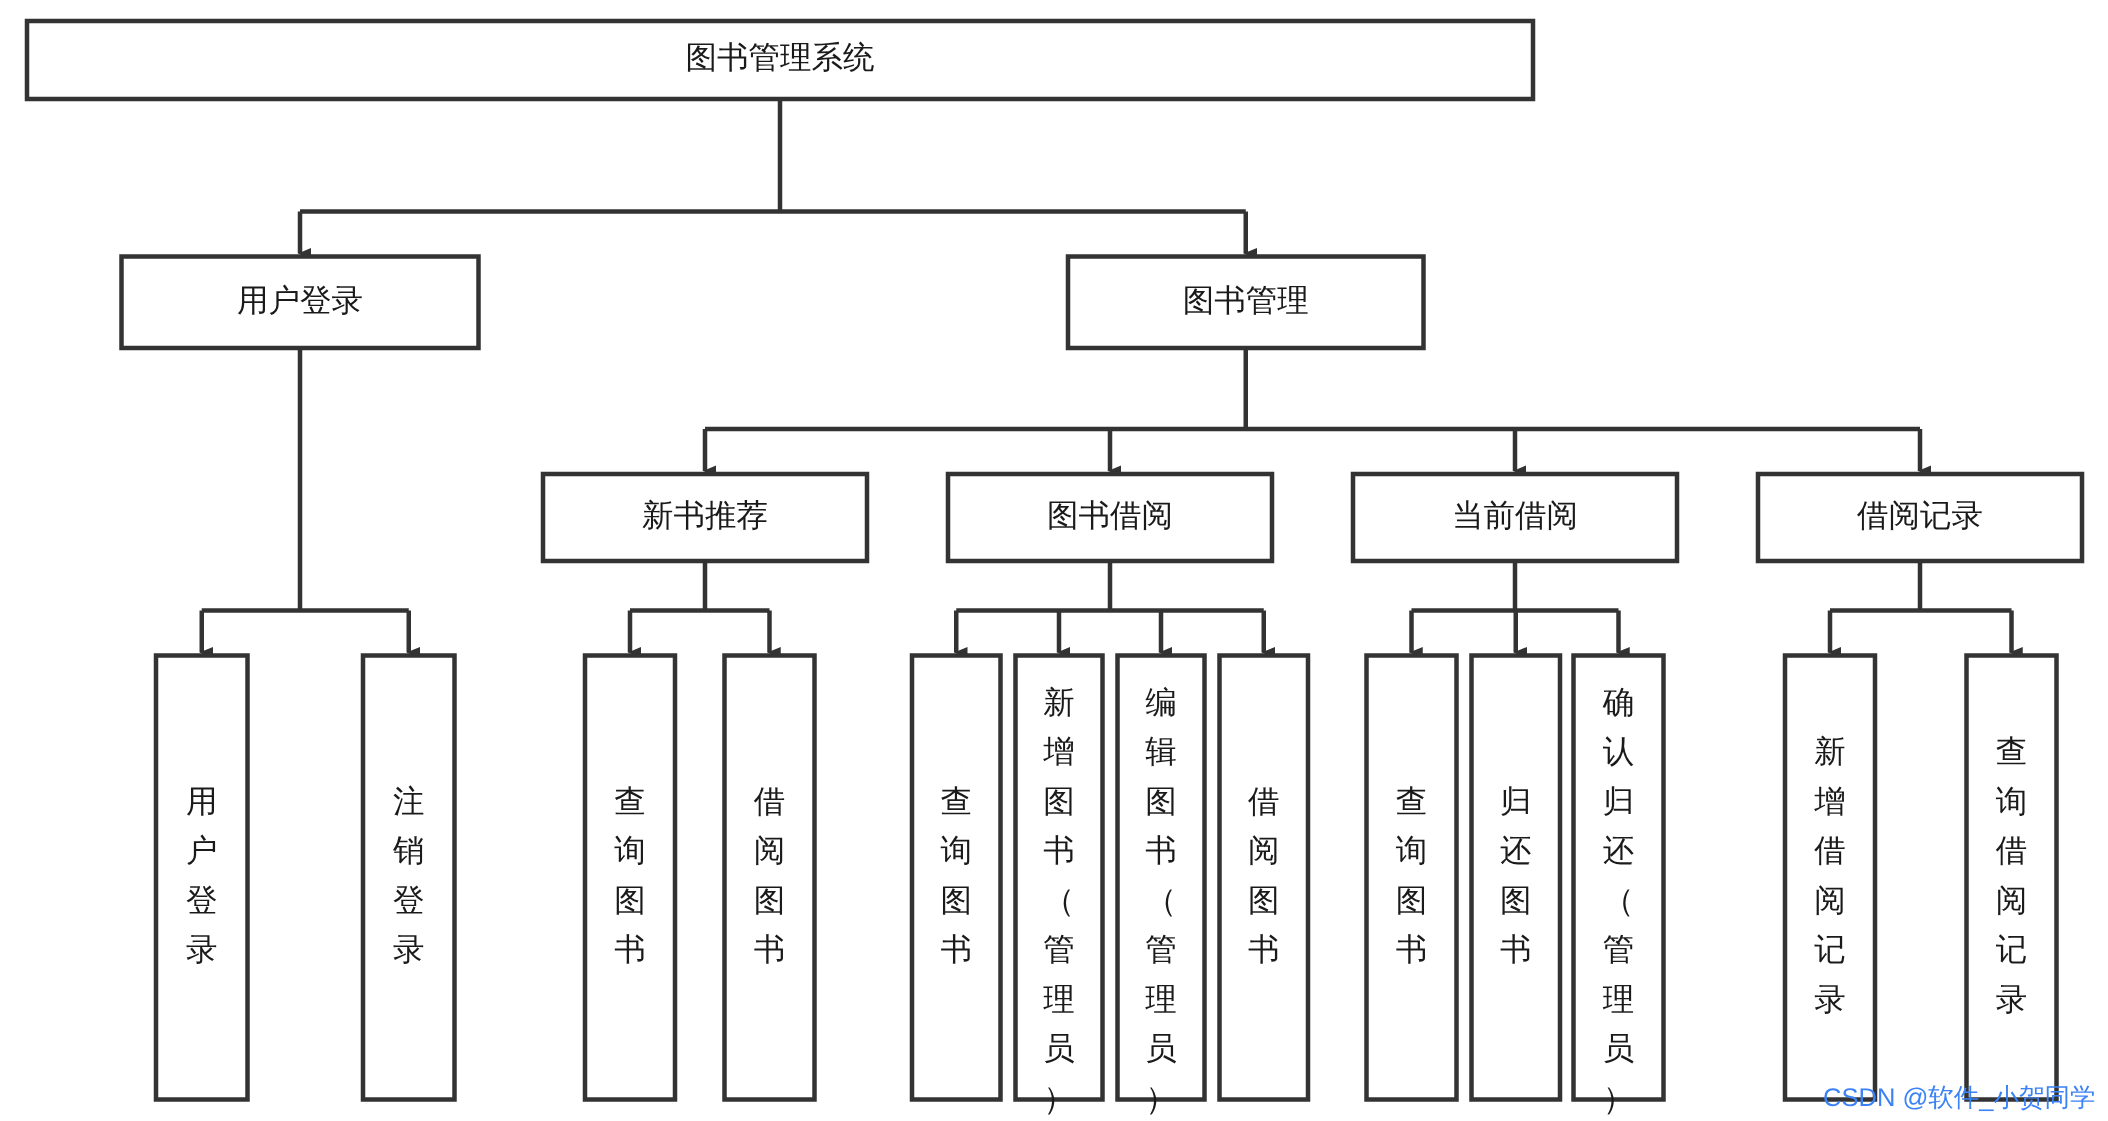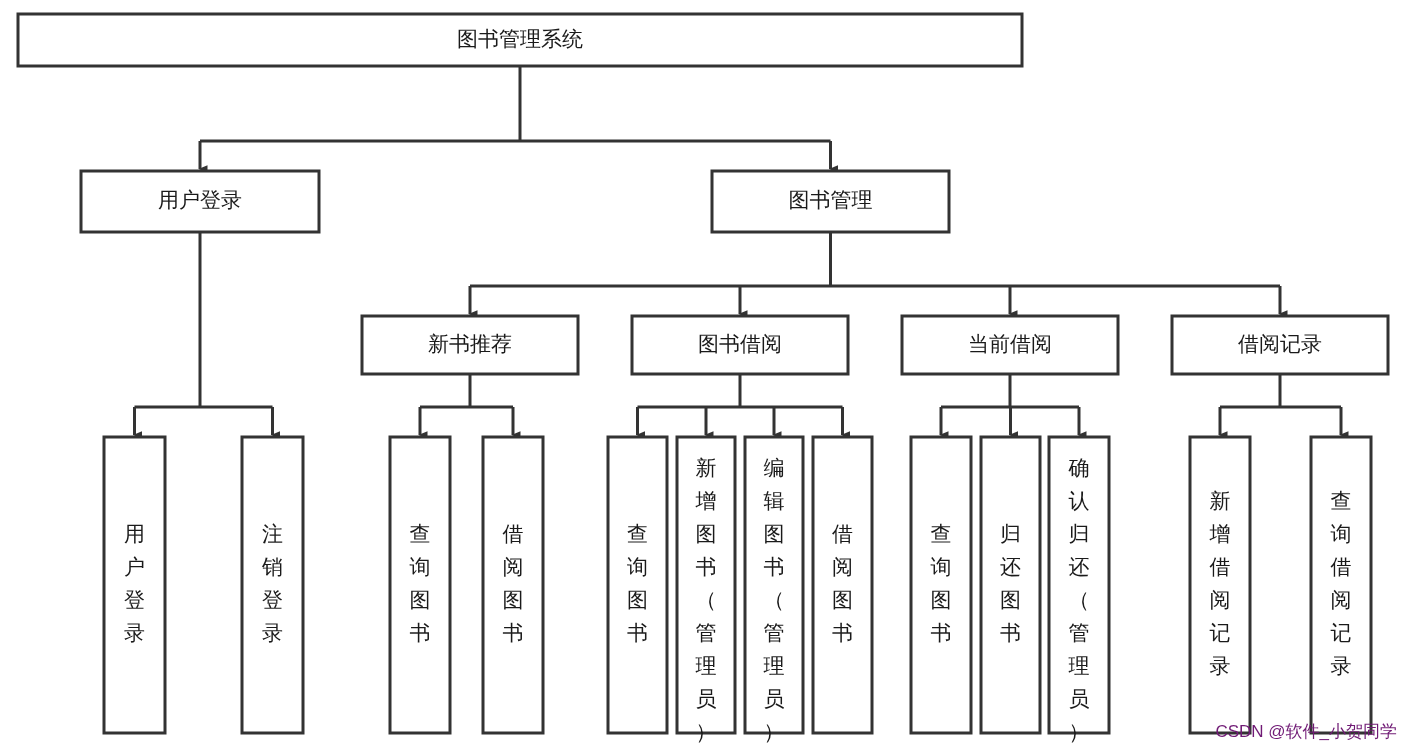--- a/index.html
+++ b/index.html
@@ -48,7 +48,7 @@
     bottom: 4px;
     font-family: "Liberation Sans", "DejaVu Sans", sans-serif;
     font-size: 17px;
-    color: #701a75;
+    color: #3b82f6;
     white-space: nowrap;
     pointer-events: none;
     margin-top: 21px;

